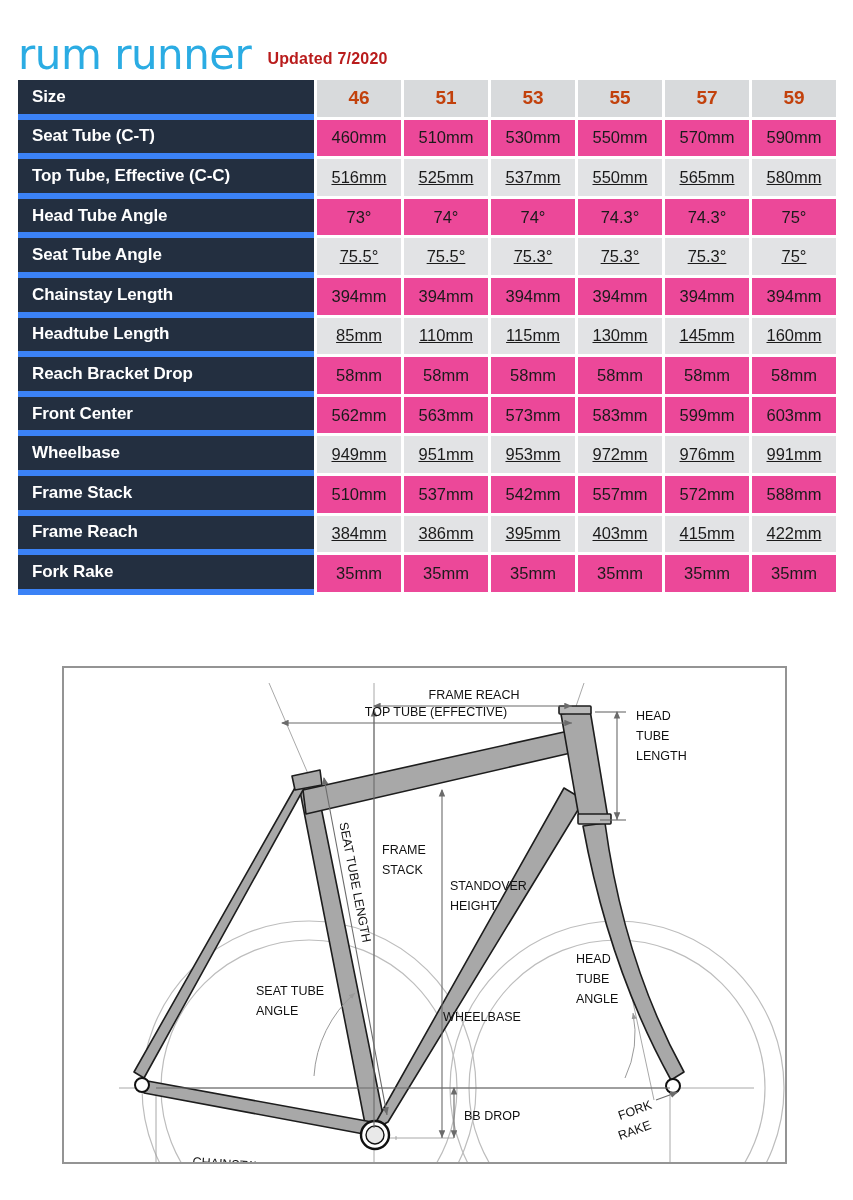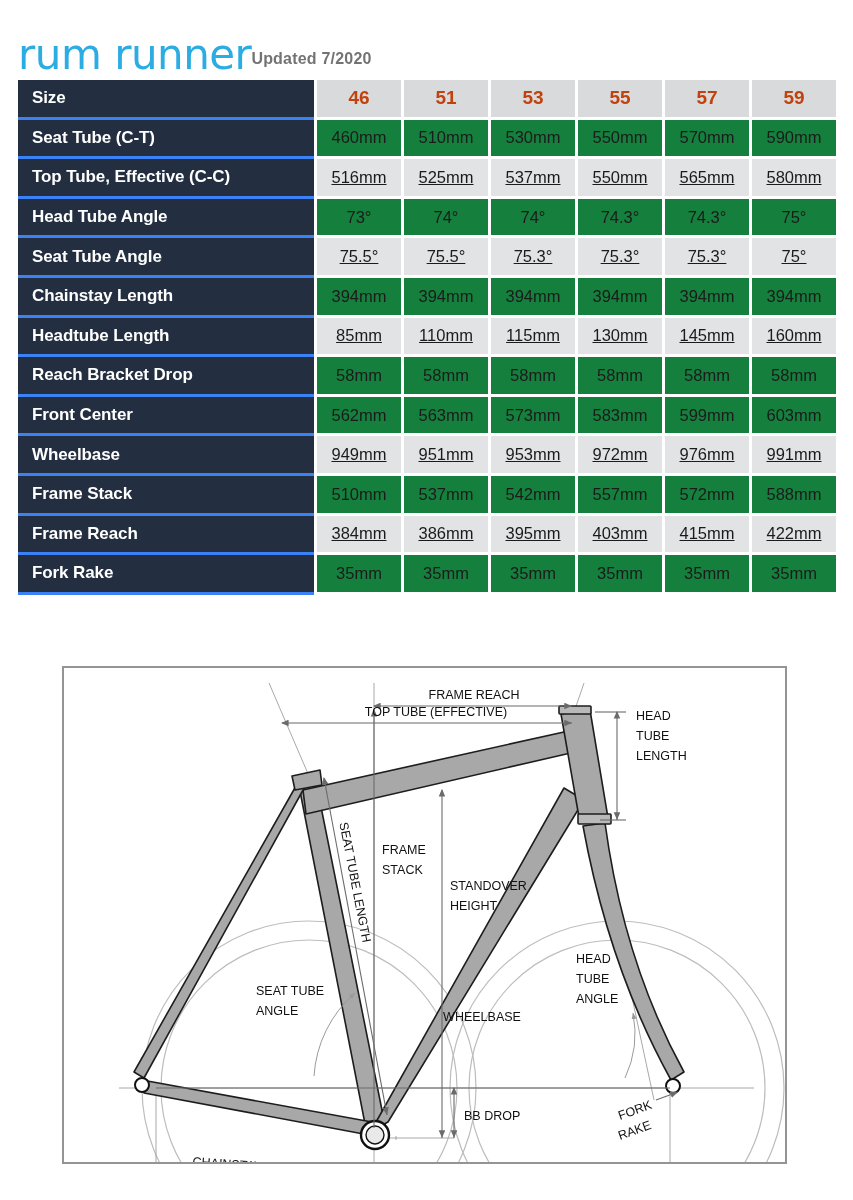--- a/index.html
+++ b/index.html
@@ -35,7 +35,8 @@
     font-family: "Liberation Sans", sans-serif;
     font-size: 16px;
     font-weight: bold;
-    color: #737373;
+    color: #b91c1c;
+    margin-left: 16px;
     padding-bottom: 10px;
     letter-spacing: 0.2px;
   }

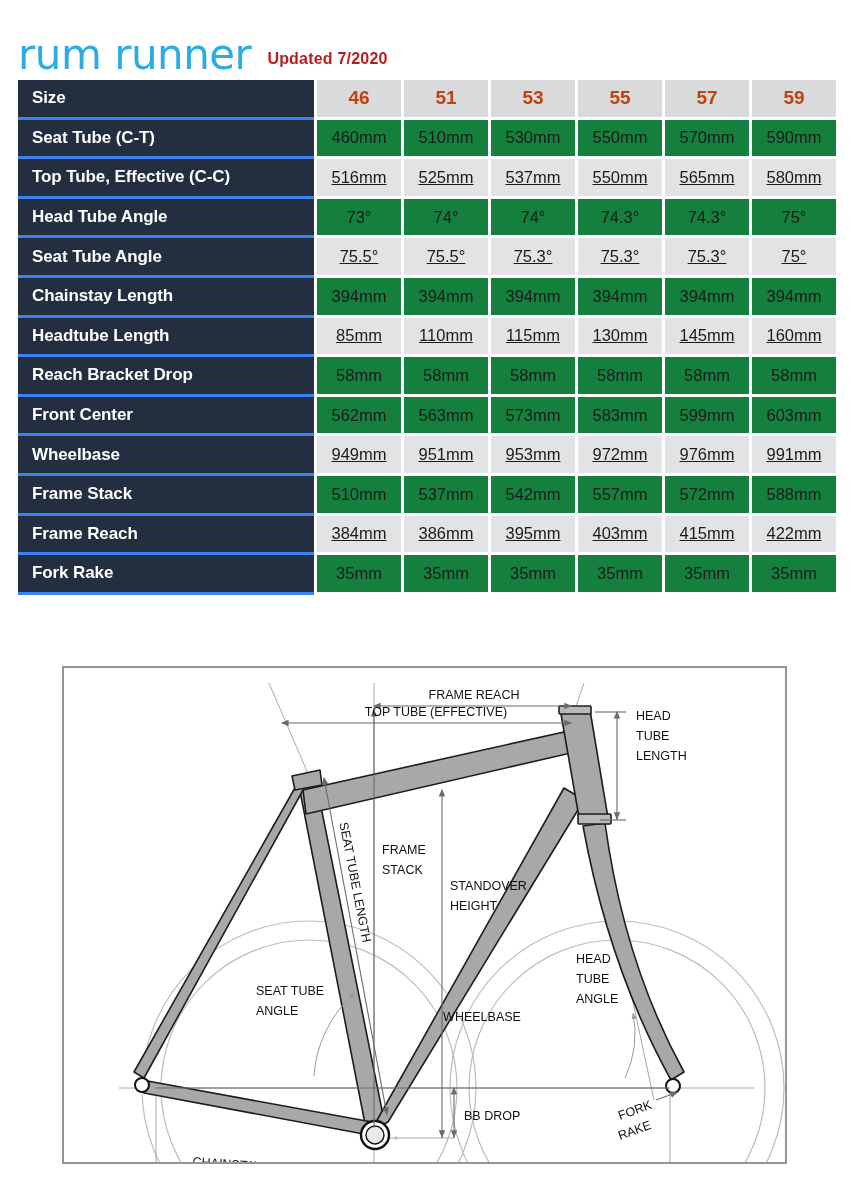--- a/index.html
+++ b/index.html
@@ -64,7 +64,7 @@
     text-align: left;
     padding-left: 14px !important;
     letter-spacing: -0.1px;
-    border-bottom: 3px solid #3b82f6;
+    border-bottom: 6px solid #3b82f6;
     height: 39.6px;
   }
   .val {

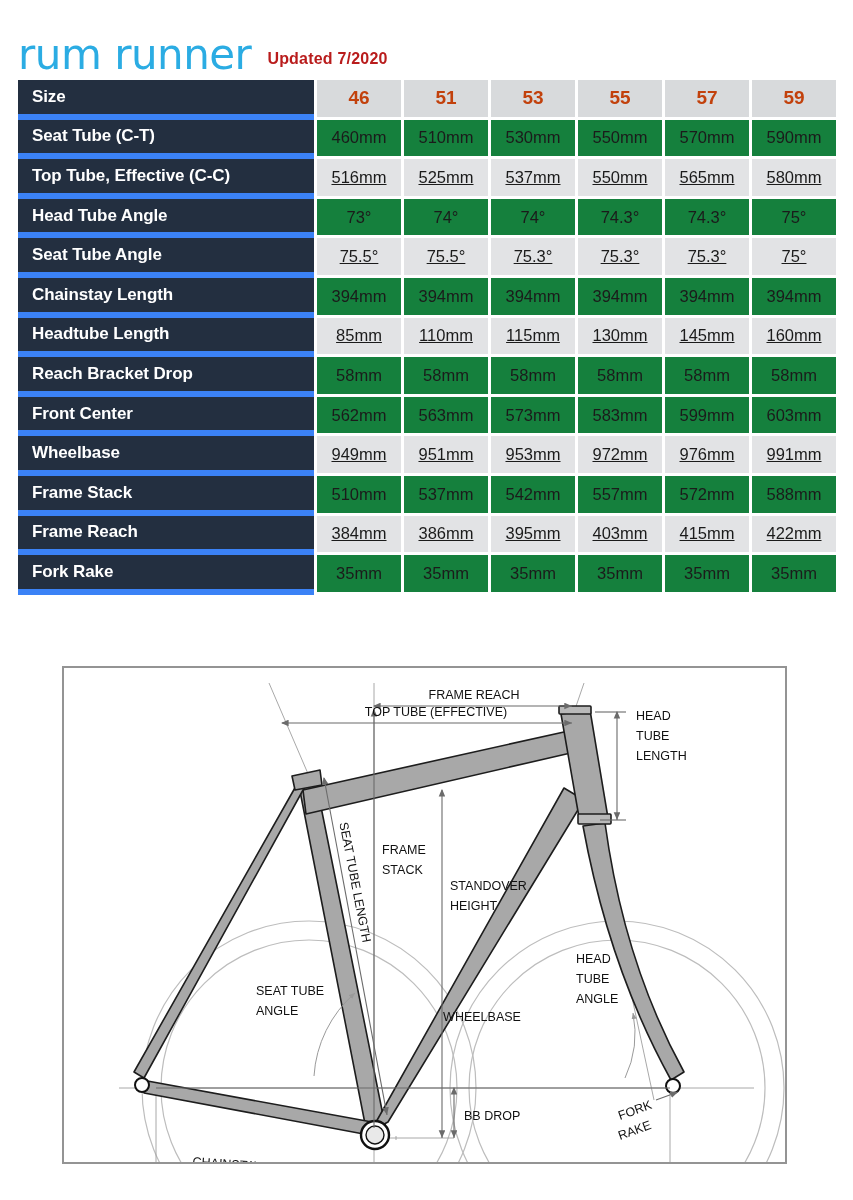--- a/index.html
+++ b/index.html
@@ -78,7 +78,7 @@
     font-family: "Liberation Sans", sans-serif;
   }
   tr.shaded .val { background: #e2e3e5; text-decoration: underline; }
-  tr.plain  .val { background: #15803d; }
+  tr.plain  .val { background: #ec4899; }
   tr.headrow .lbl { background: #232f40; }
   tr.headrow .val {
     background: #d8dadc;

